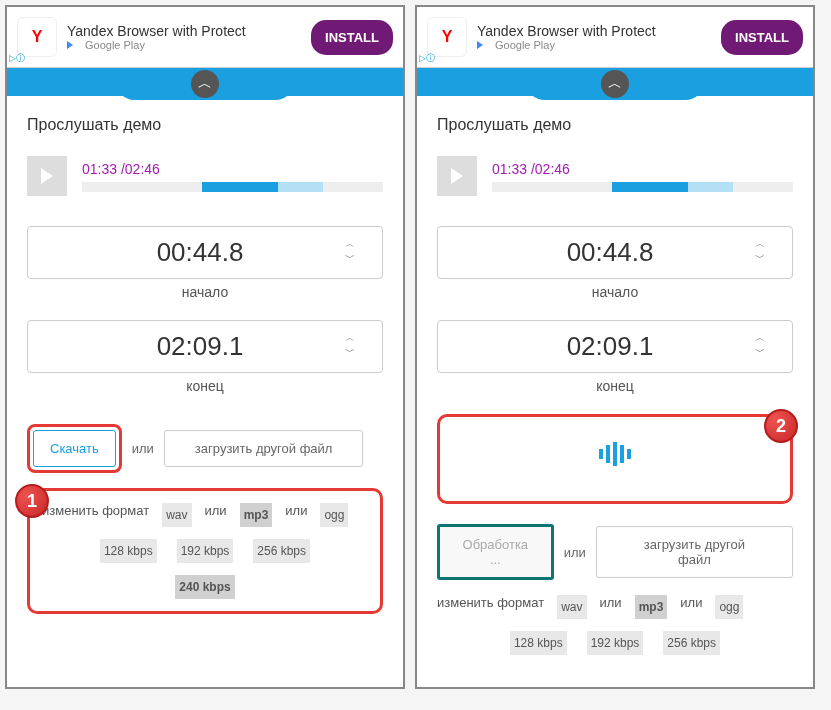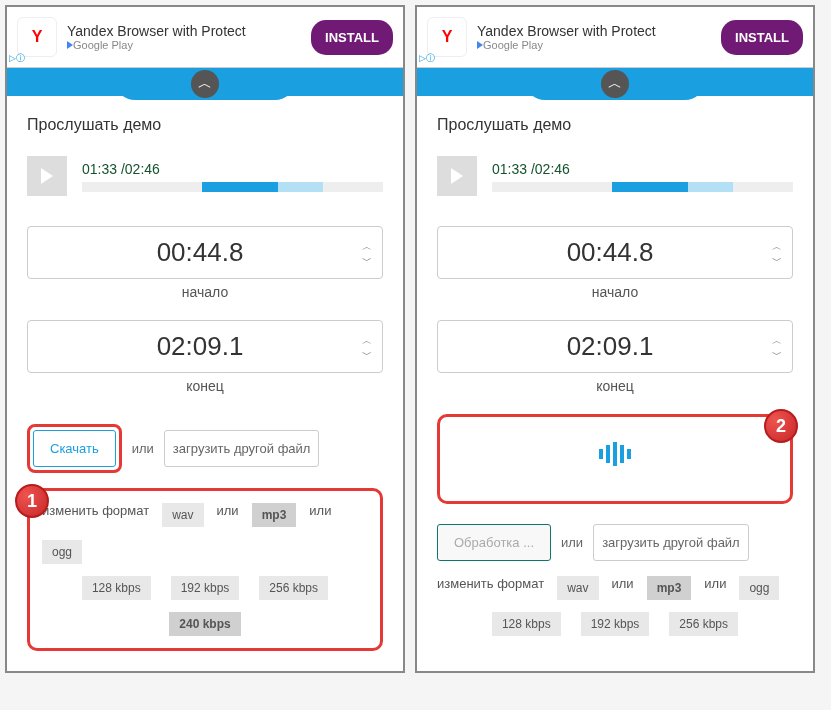--- a/index.html
+++ b/index.html
@@ -38,7 +38,7 @@
     }
     .ad-text { flex: 1; }
     .ad-title { font-size: 14px; color: #333; font-weight: 500; }
-    .ad-sub { font-size: 11px; color: #888; display: flex; align-items: center; gap: 0; }
+    .ad-sub { font-size: 11px; color: #888; display: flex; align-items: center; gap: 12px; }
     .play-triangle {
       width: 0; height: 0;
       border-left: 6px solid #4285f4;

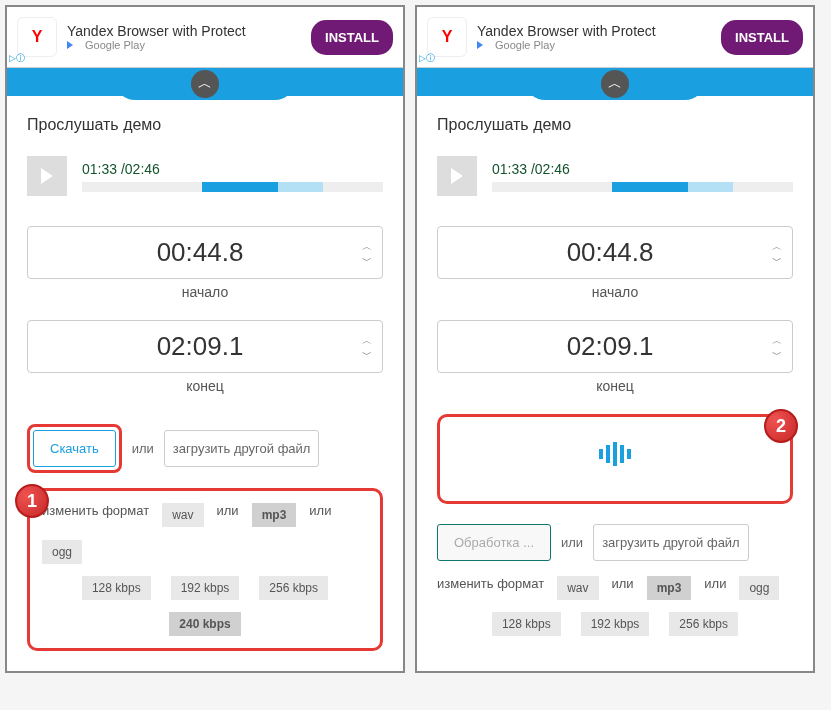--- a/index.html
+++ b/index.html
@@ -120,7 +120,7 @@
       border-bottom: 8px solid transparent;
     }
     .player-info { flex: 1; }
-    .player-time { font-size: 14px; color: #14532d; margin-bottom: 5px; }
+    .player-time { font-size: 14px; color: #a21caf; margin-bottom: 5px; }
     .progress {
       height: 10px;
       background: #eee;

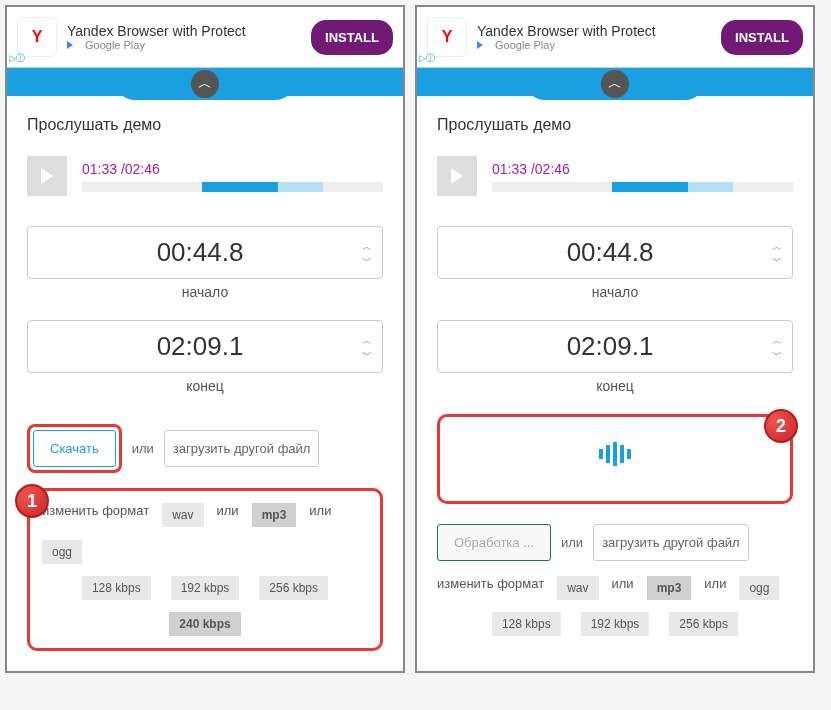--- a/index.html
+++ b/index.html
@@ -143,9 +143,9 @@
     .time-box {
       border: 1px solid #ccc;
       border-radius: 4px;
-      padding: 10px 10px;
-      display: flex;
-      align-items: flex-end;
+      padding: 10px 27px;
+      display: flex;
+      align-items: flex-start;
       justify-content: space-between;
       margin-bottom: 5px;
     }

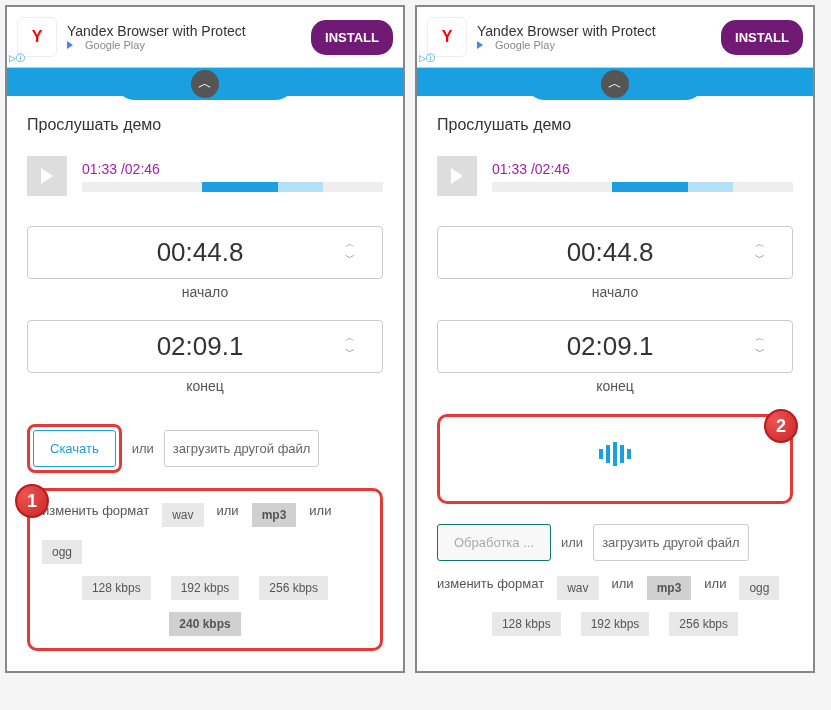--- a/index.html
+++ b/index.html
@@ -196,7 +196,7 @@
       border: 1px solid #ccc;
       background: white;
       color: #666;
-      padding: 10px 8px;
+      padding: 10px 30px;
       font-size: 13px;
       border-radius: 3px;
     }

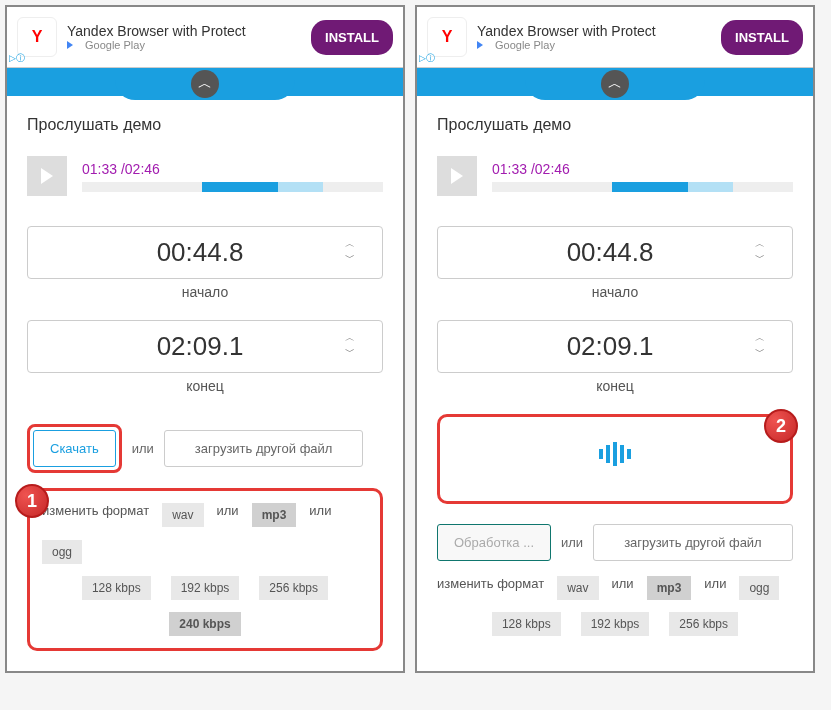--- a/index.html
+++ b/index.html
@@ -211,7 +211,7 @@
     .fmt-btn {
       background: #e8e8e8;
       border: none;
-      padding: 5px 10px;
+      padding: 5px 4px;
       font-size: 12px;
       color: #555;
     }

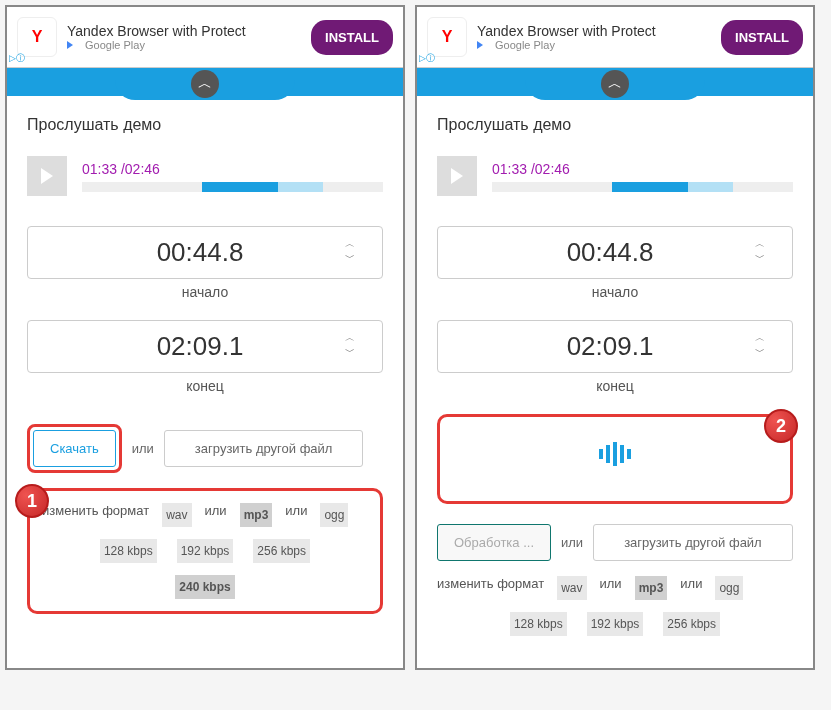--- a/index.html
+++ b/index.html
@@ -184,7 +184,7 @@
       text-align: right;
     }
     .processing-btn {
-      border: 1px solid #0f766e;
+      border: 3px solid #0f766e;
       background: #f8f8f8;
       color: #aaa;
       padding: 10px 16px;

